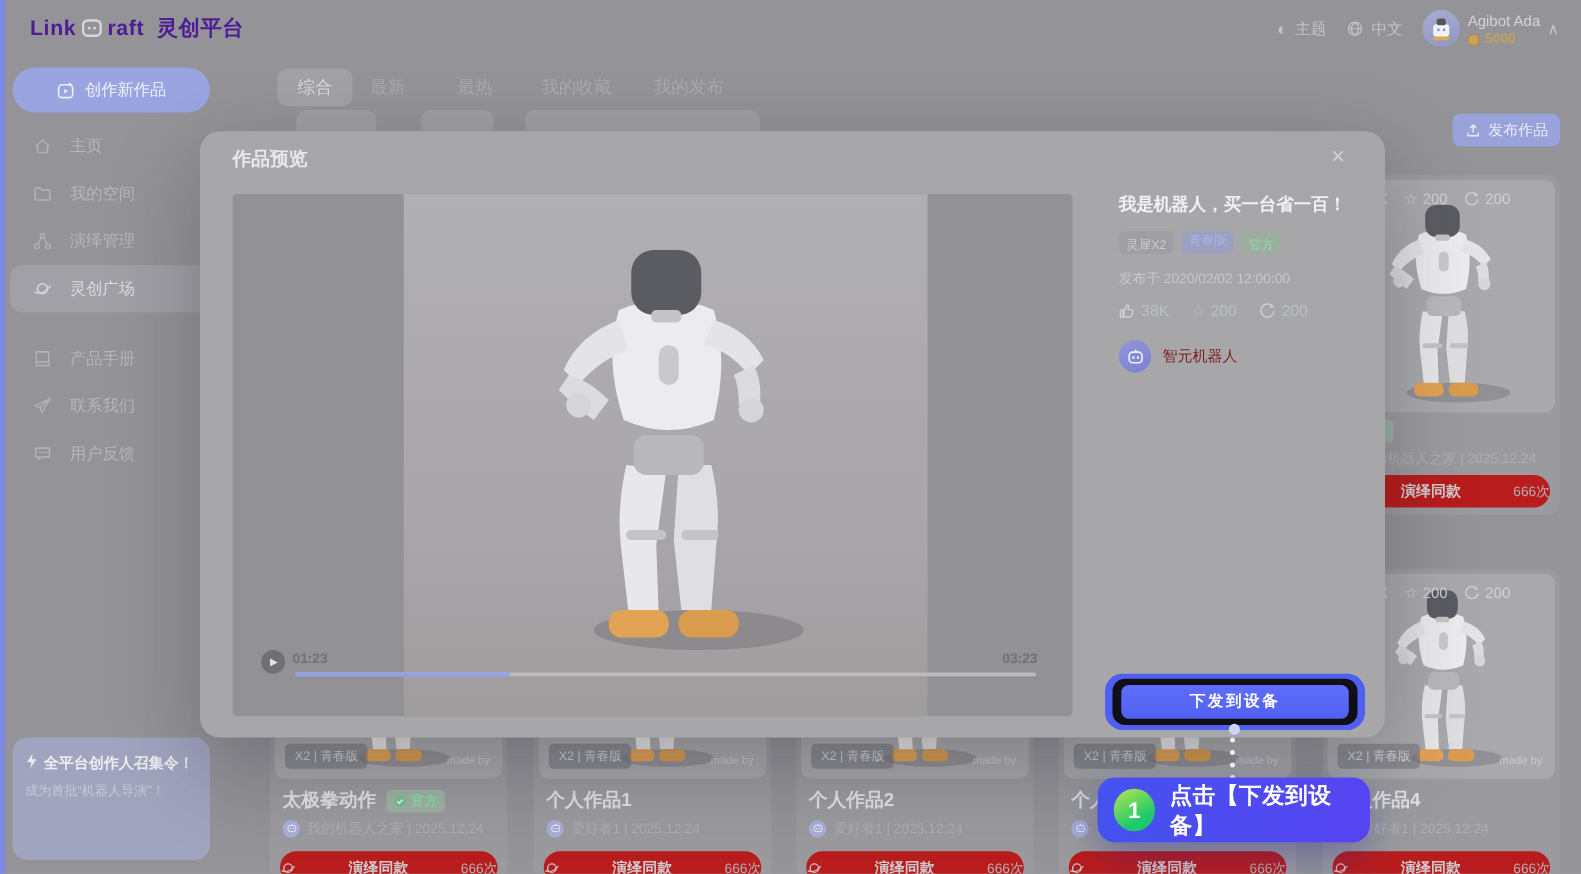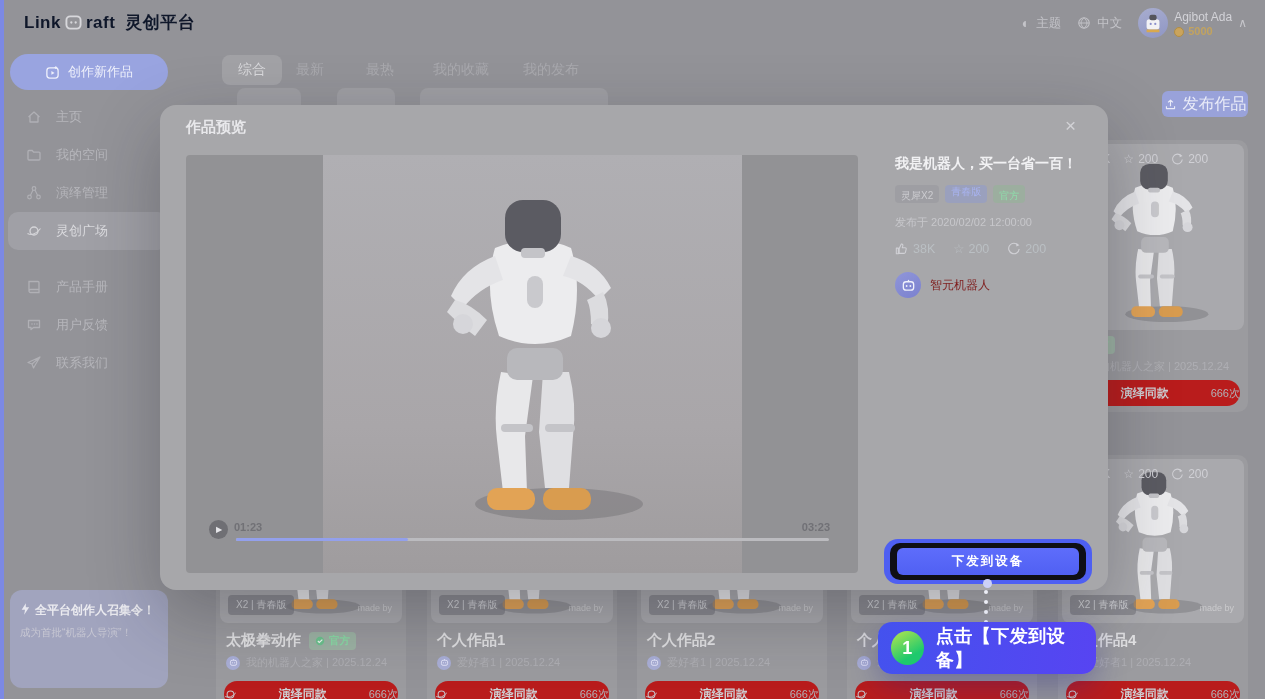--- a/index.html
+++ b/index.html
@@ -15,7 +15,7 @@
 
   
   .logo { left:24px; top:11px; display:flex; align-items:center; gap:4px;
-          color:#0f172a; font-size:17px; font-weight:bold; letter-spacing:.5px; }
+          color:#4c1d95; font-size:17px; font-weight:bold; letter-spacing:.5px; }
   .logo .c-icon { width:17px; height:17px; }
   .hdr-right { right:18px; top:0; height:46px; display:flex; align-items:center; gap:16px; color:#c3c3c8; font-size:12.5px; }
   .hdr-item { display:flex; align-items:center; gap:6px; cursor:pointer; }

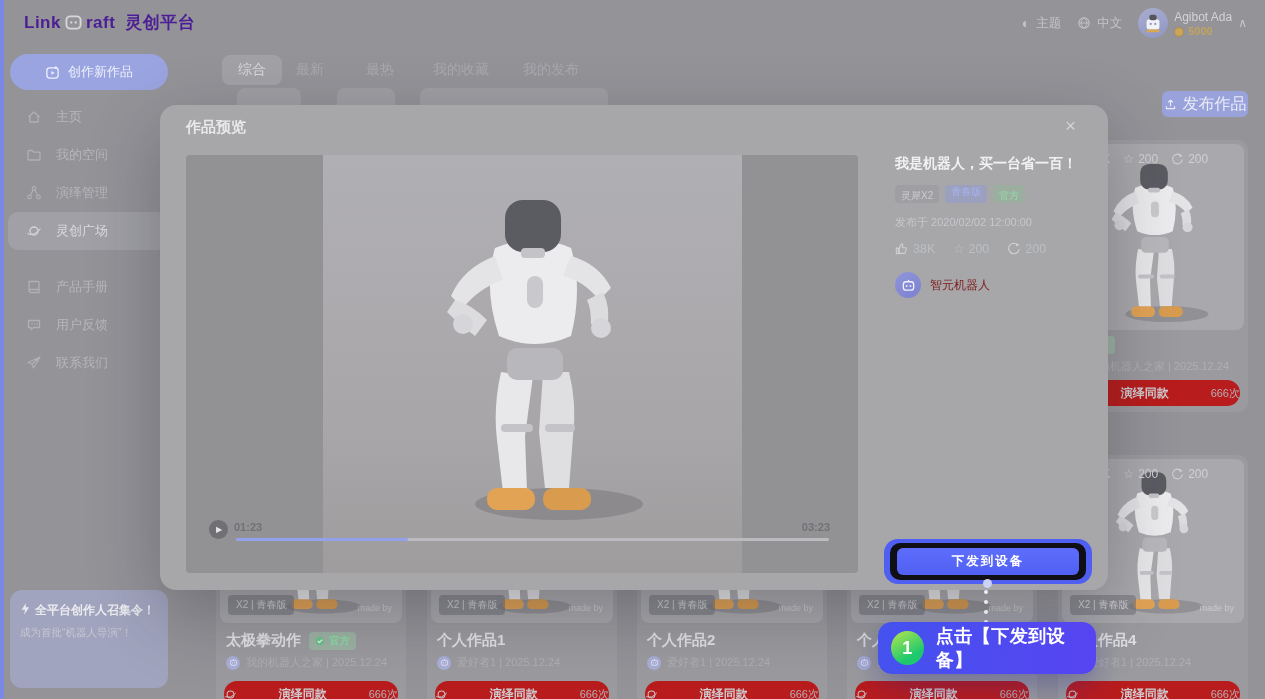--- a/index.html
+++ b/index.html
@@ -52,7 +52,7 @@
   .tab.active { background:#a2a2a6; border-radius:8px; color:#dadadd; width:60px; }
   .fchip { top:88px; height:30px; border-radius:8px; background:#9e9ea3; cursor:pointer; }
   .publish { left:1162px; top:91px; width:86px; height:26px; border-radius:6px; background:#99a2da;
-    display:flex; align-items:center; justify-content:center; gap:6px; color:#e9ebf8; font-size:16px; cursor:pointer; }
+    display:flex; align-items:center; justify-content:center; gap:6px; color:#e9ebf8; font-size:12px; cursor:pointer; }
 
   
   .card { background:#9b9b9f; border-radius:10px; }

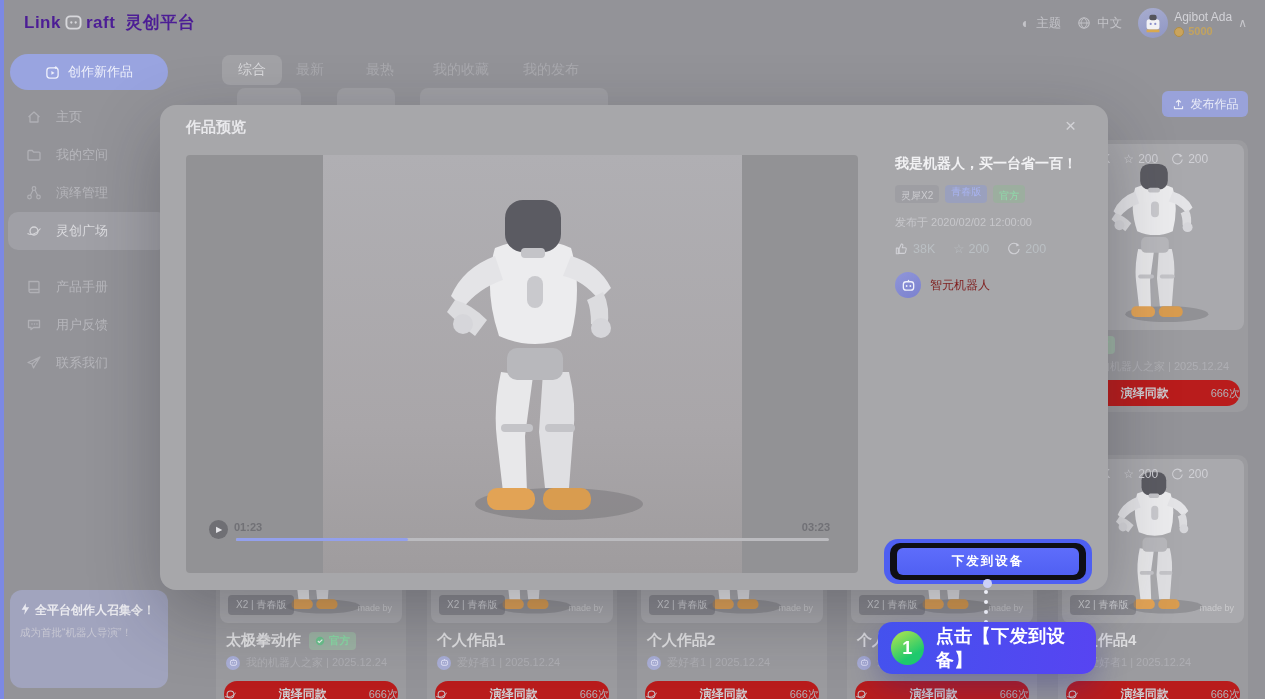--- a/index.html
+++ b/index.html
@@ -310,15 +310,15 @@
     </div>
     <div class="nav-item">
       <svg class="ni">
-          <use href="#i-chat"></use>
-        </svg>
-      <span>用户反馈</span>
+          <use href="#i-plane"></use>
+        </svg>
+      <span>联系我们</span>
     </div>
     <div class="nav-item">
       <svg class="ni">
-          <use href="#i-plane"></use>
-        </svg>
-      <span>联系我们</span>
+          <use href="#i-chat"></use>
+        </svg>
+      <span>用户反馈</span>
     </div>
   </div>
 

